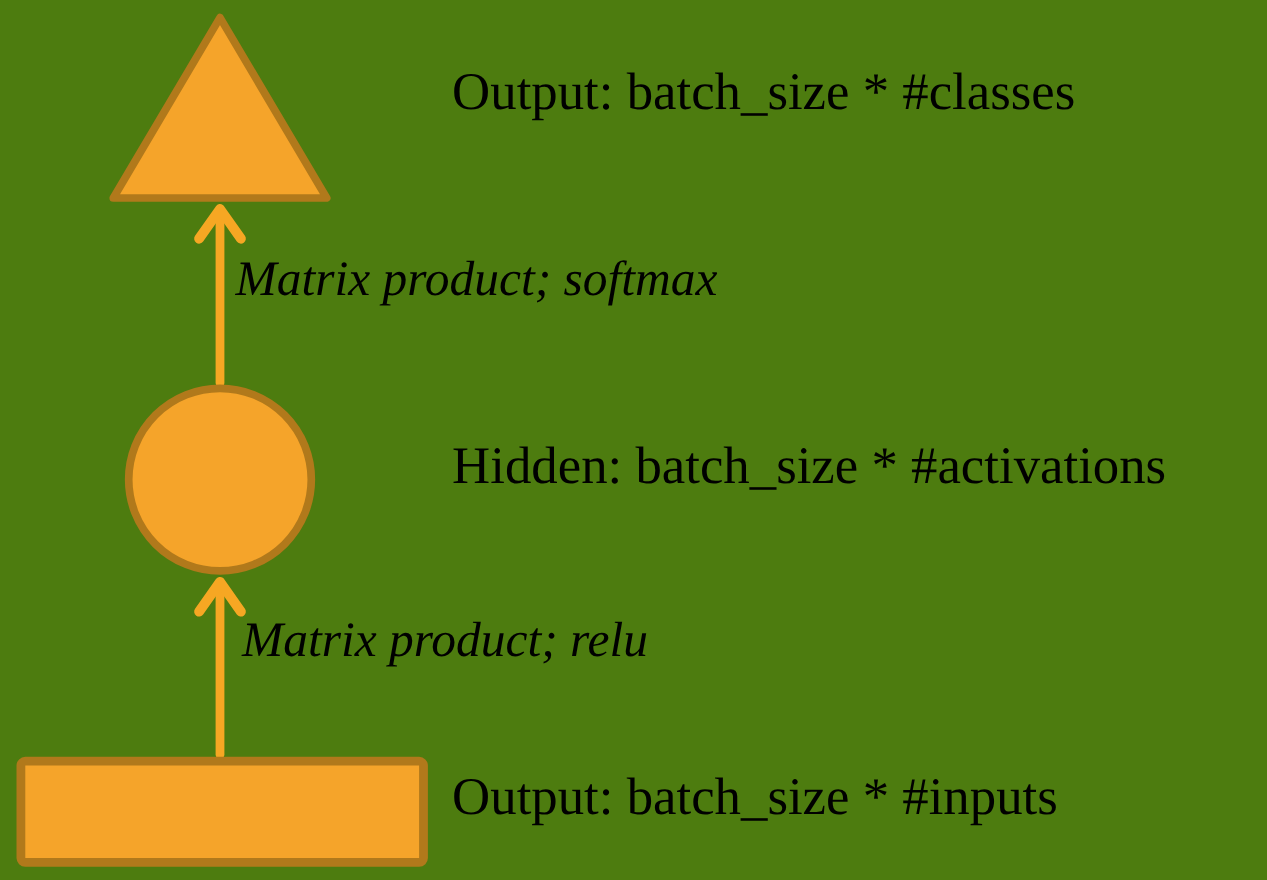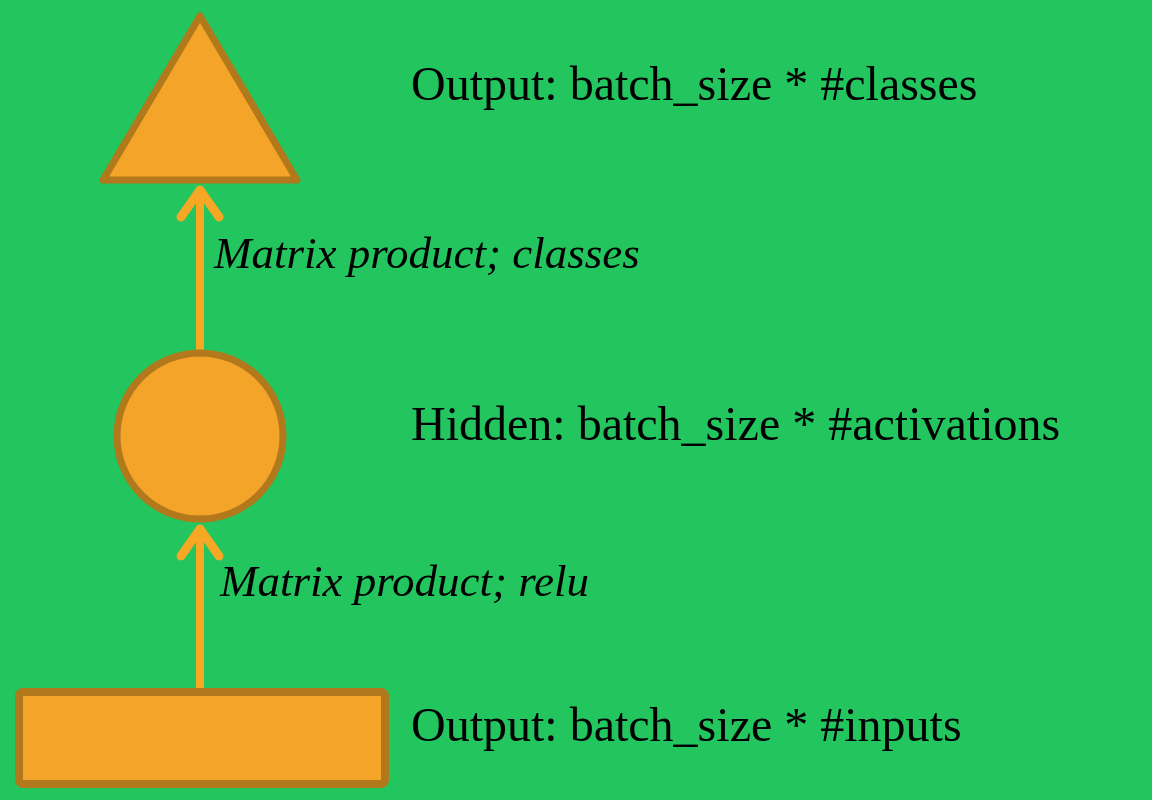--- a/index.html
+++ b/index.html
@@ -11,7 +11,7 @@
     position: relative;
     width: 1152px;
     height: 800px;
-    background: #22c55e;
+    background: #4d7c0f;
     overflow: hidden;
     font-family: "Liberation Serif", "DejaVu Serif", serif;
   }

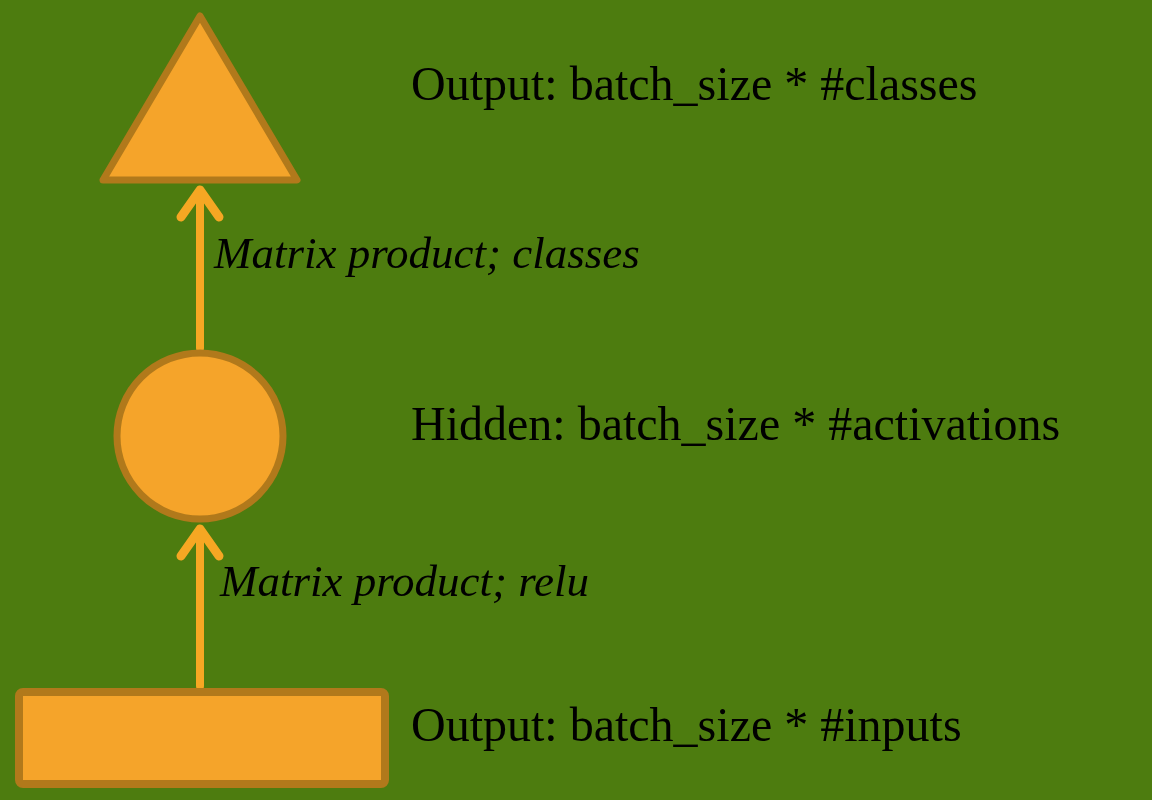--- a/index.html
+++ b/index.html
@@ -64,7 +64,7 @@
 
   <div class="label output-label">Output: batch_size * #classes</div>
 
-  <div class="label edge-label softmax-label">Matrix product; classes</div>
+  <div class="label edge-label softmax-label">Matrix product; softmax</div>
 
   <div class="label hidden-label">Hidden: batch_size * #activations</div>
 

